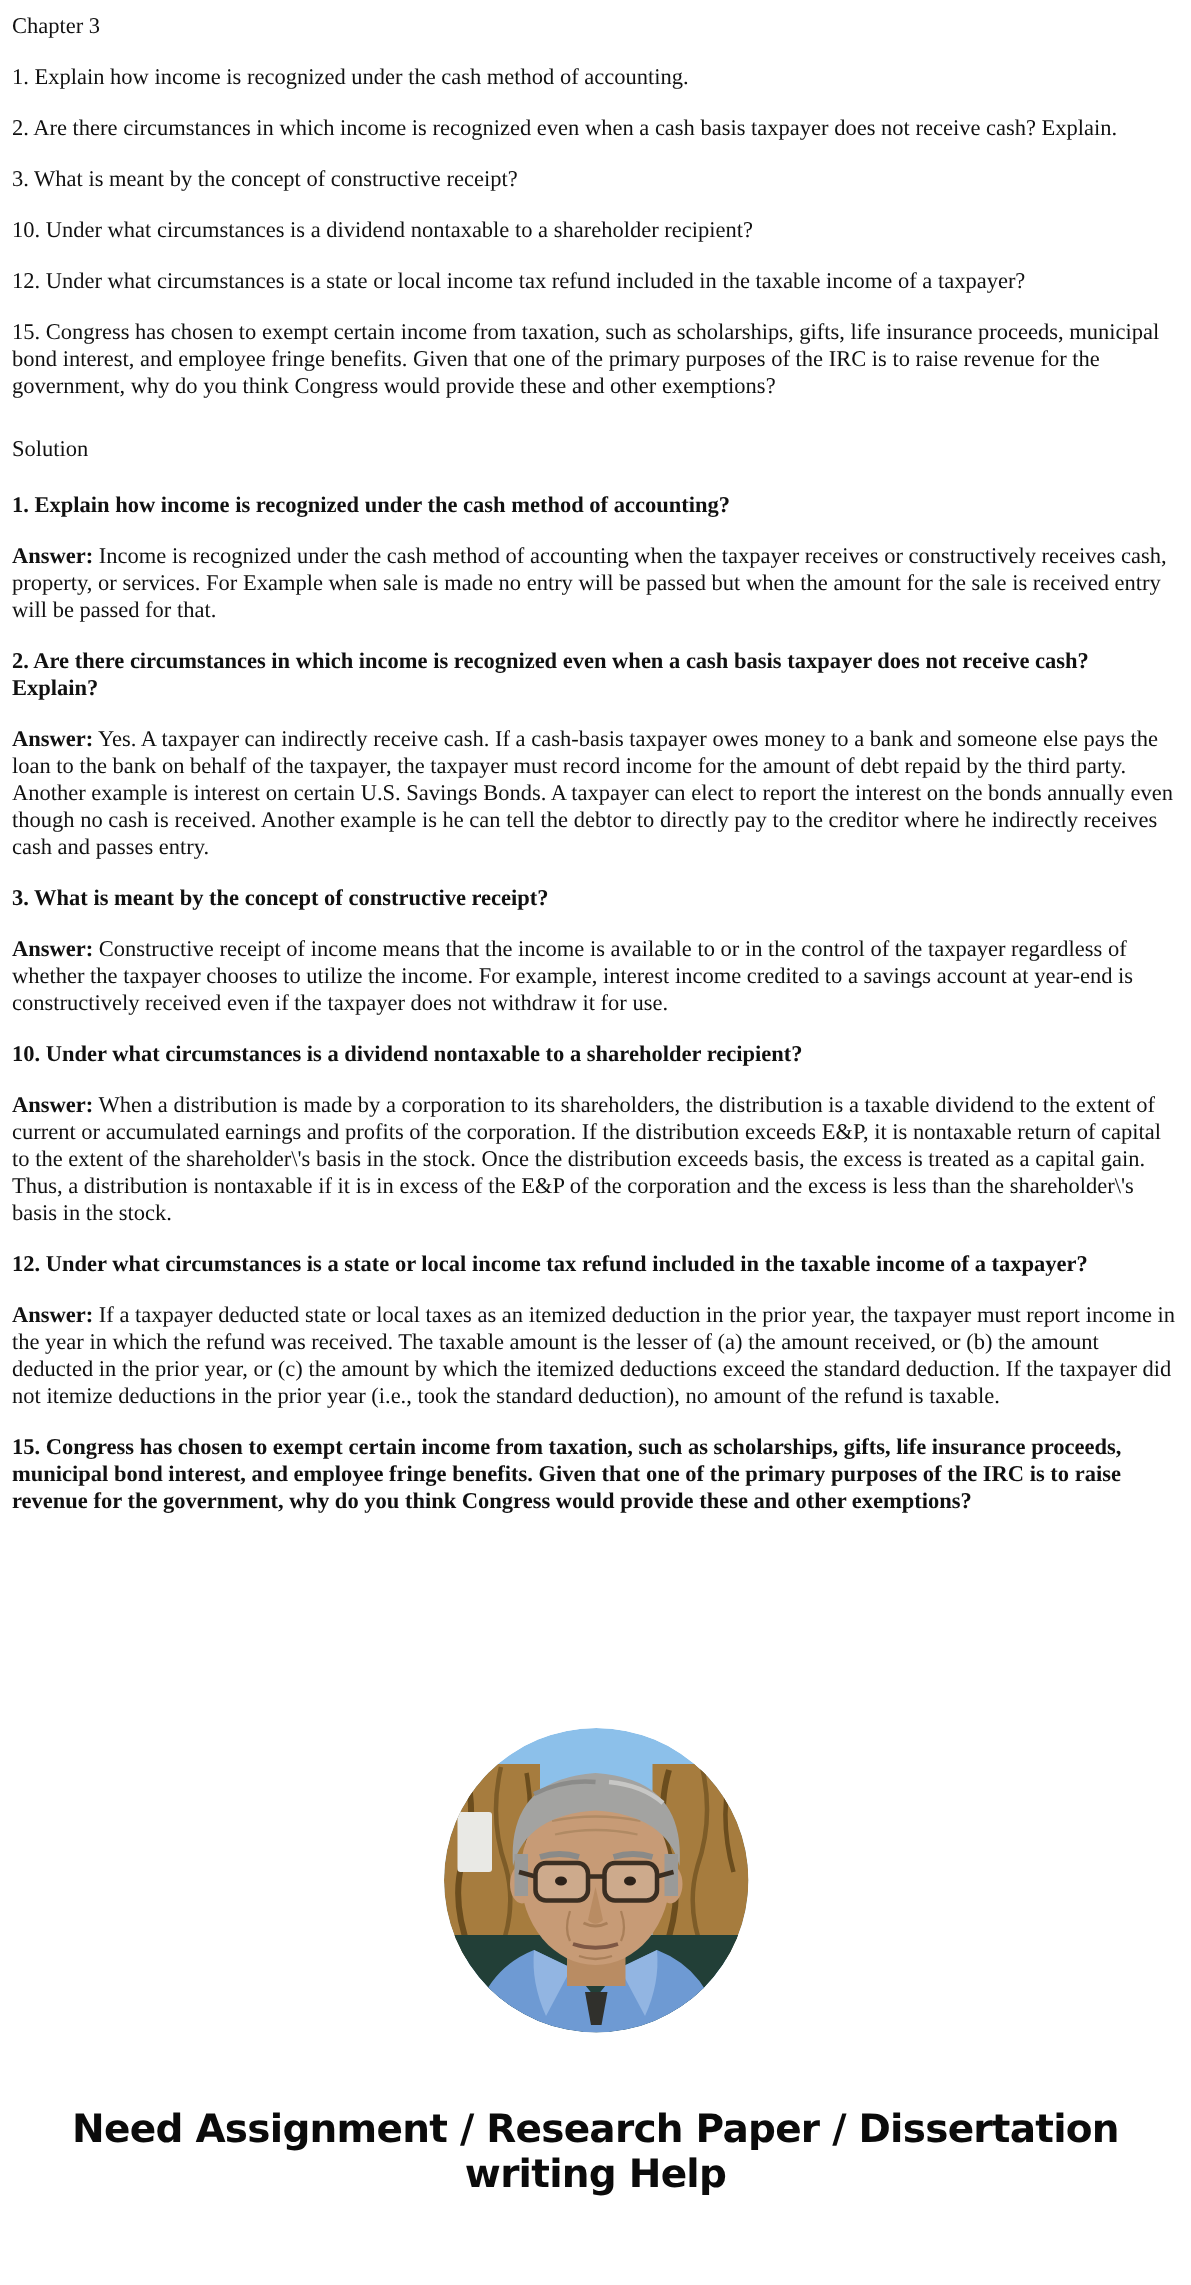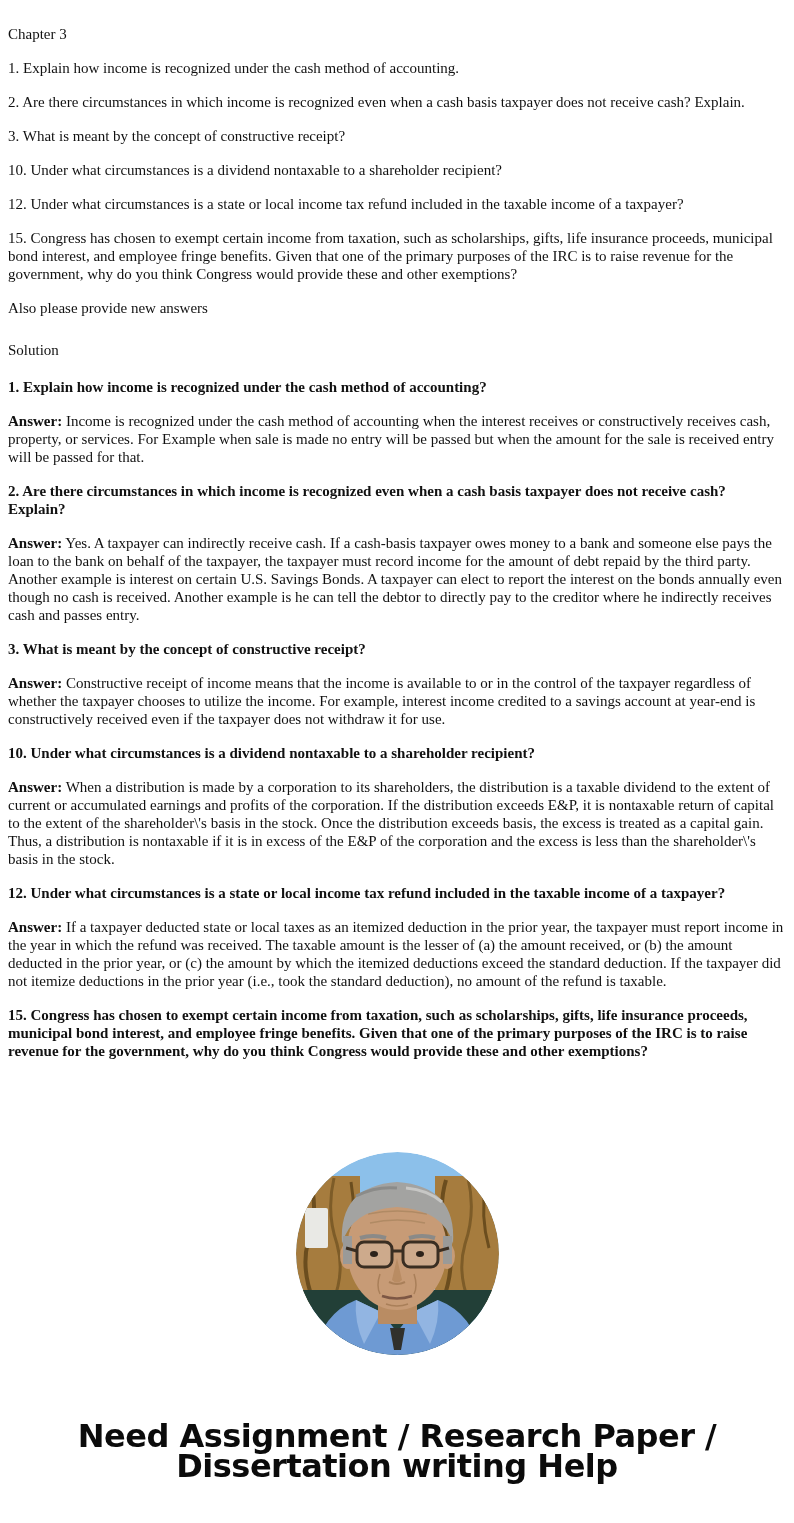--- a/index.html
+++ b/index.html
@@ -18,7 +18,7 @@
     padding: 9px 8px 0 8px;
   }
   .doc p {
-    margin: 16px 0 16px 0;
+    margin: 0 0 16px 0;
     line-height: 18px;
   }
   .doc p.q { font-weight: bold; }

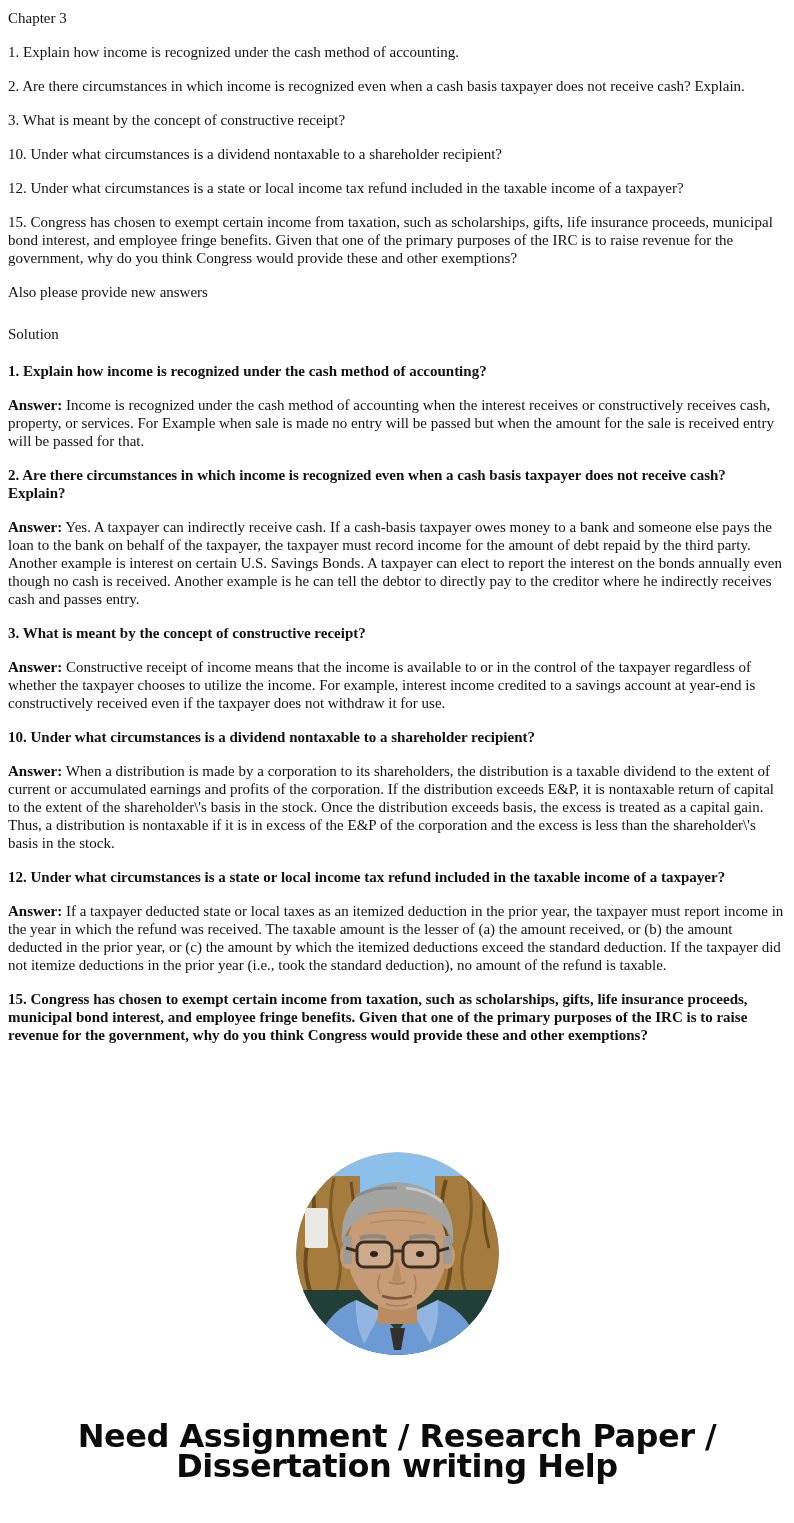--- a/index.html
+++ b/index.html
@@ -63,7 +63,6 @@
   <p>10. Under what circumstances is a dividend nontaxable to a shareholder recipient?</p>
   <p>12. Under what circumstances is a state or local income tax refund included in the taxable income of a taxpayer?</p>
   <p>15. Congress has chosen to exempt certain income from taxation, such as scholarships, gifts, life insurance proceeds, municipal bond interest, and employee fringe benefits. Given that one of the primary purposes of the IRC is to raise revenue for the government, why do you think Congress would provide these and other exemptions?</p>
-  <p>Also please provide new answers</p>
 
   <h2>Solution</h2>
 

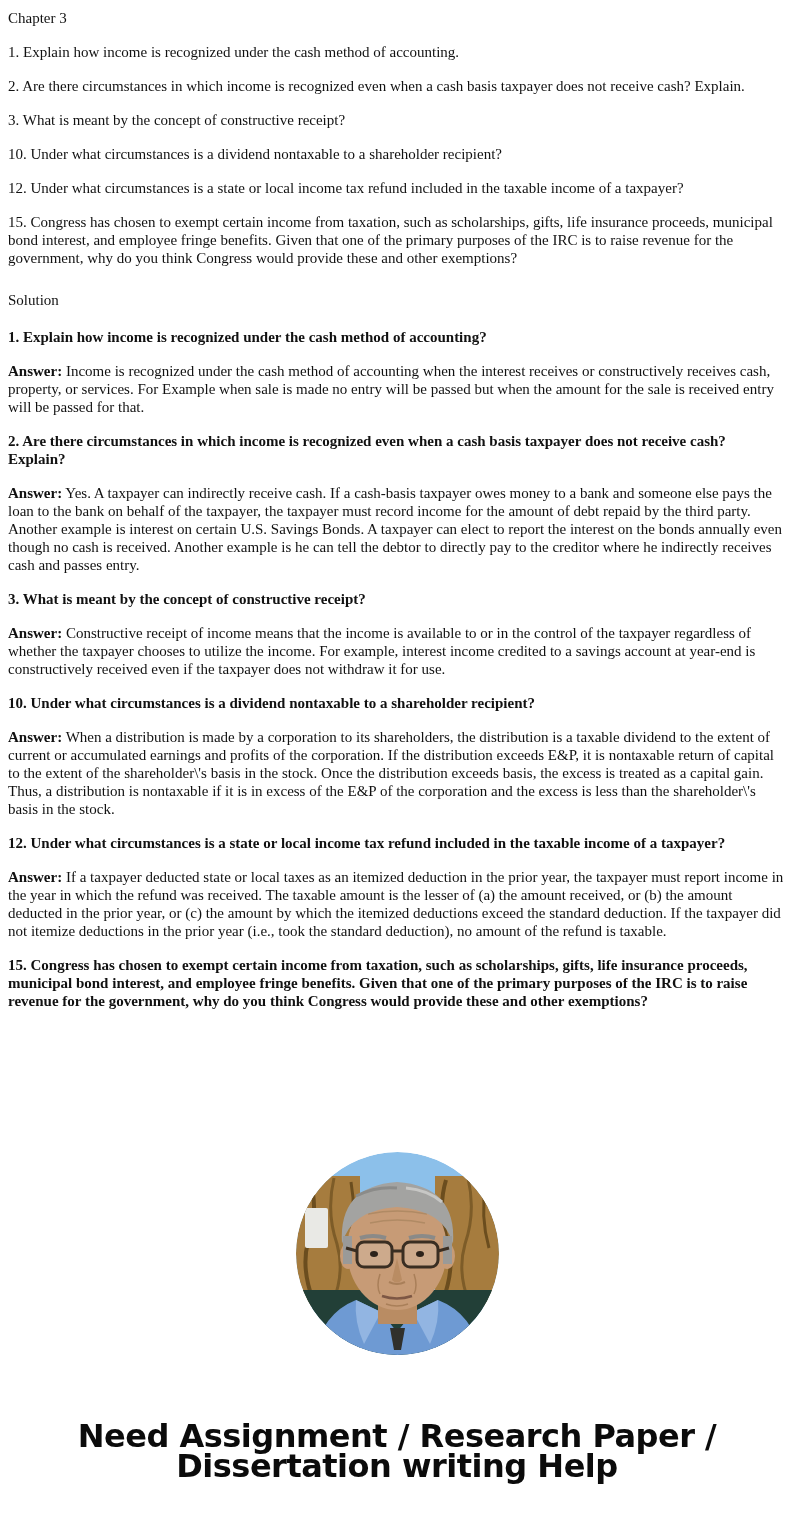--- a/index.html
+++ b/index.html
@@ -67,7 +67,7 @@
   <h2>Solution</h2>
 
   <p class="q">1. Explain how income is recognized under the cash method of accounting?</p>
-  <p class="a"><strong>Answer:</strong> <span>Income is recognized under the cash method of accounting when the interest receives or constructively receives cash, property, or services. For Example when sale is made no entry will be passed but when the amount for the sale is received entry will be passed for that.</span></p>
+  <p class="a"><strong>Answer:</strong> <span>Income is recognized under the cash method of accounting when the taxpayer receives or constructively receives cash, property, or services. For Example when sale is made no entry will be passed but when the amount for the sale is received entry will be passed for that.</span></p>
 
   <p class="q">2. Are there circumstances in which income is recognized even when a cash basis taxpayer does not receive cash? Explain?</p>
   <p class="a"><strong>Answer:</strong> <span>Yes. A taxpayer can indirectly receive cash. If a cash-basis taxpayer owes money to a bank and someone else pays the loan to the bank on behalf of the taxpayer, the taxpayer must record income for the amount of debt repaid by the third party. Another example is interest on certain U.S. Savings Bonds. A taxpayer can elect to report the interest on the bonds annually even though no cash is received. Another example is he can tell the debtor to directly pay to the creditor where he indirectly receives cash and passes entry.</span></p>

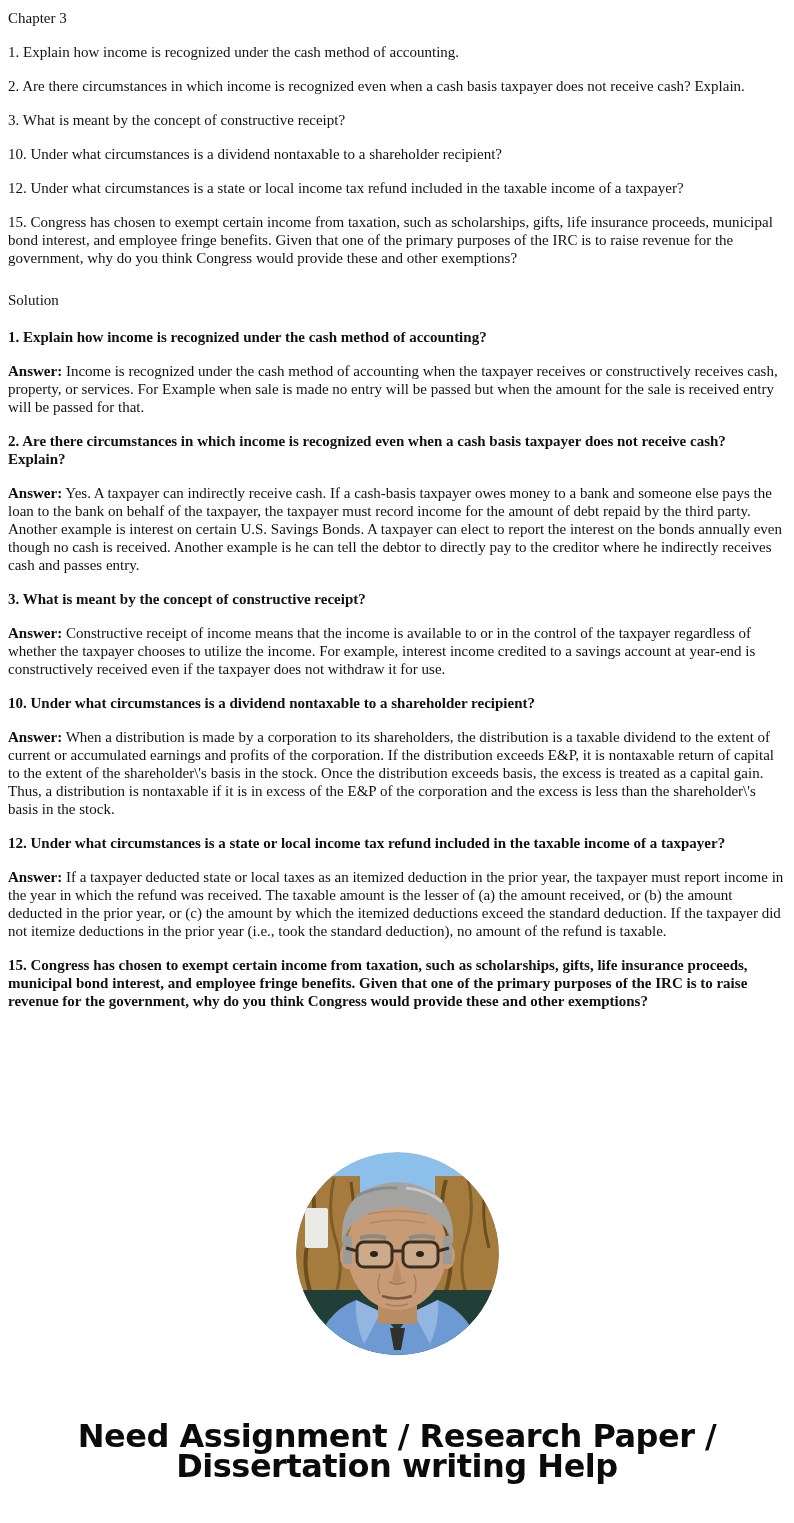--- a/index.html
+++ b/index.html
@@ -41,12 +41,12 @@
     display: block;
   }
   .footer {
-    margin: 66px auto 0 auto;
+    margin: 50px auto 0 auto;
     max-width: 772px;
     text-align: center;
     font-family: "DejaVu Sans", sans-serif;
     font-weight: bold;
-    font-size: 32px;
+    font-size: 26px;
     line-height: 30px;
     letter-spacing: -0.5px;
     color: #0b0b0b;

